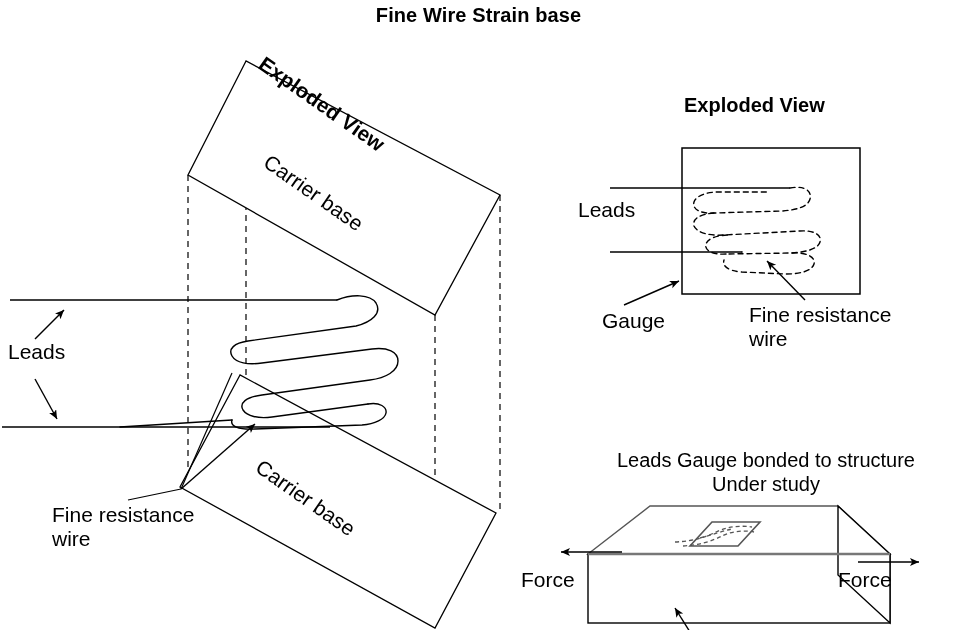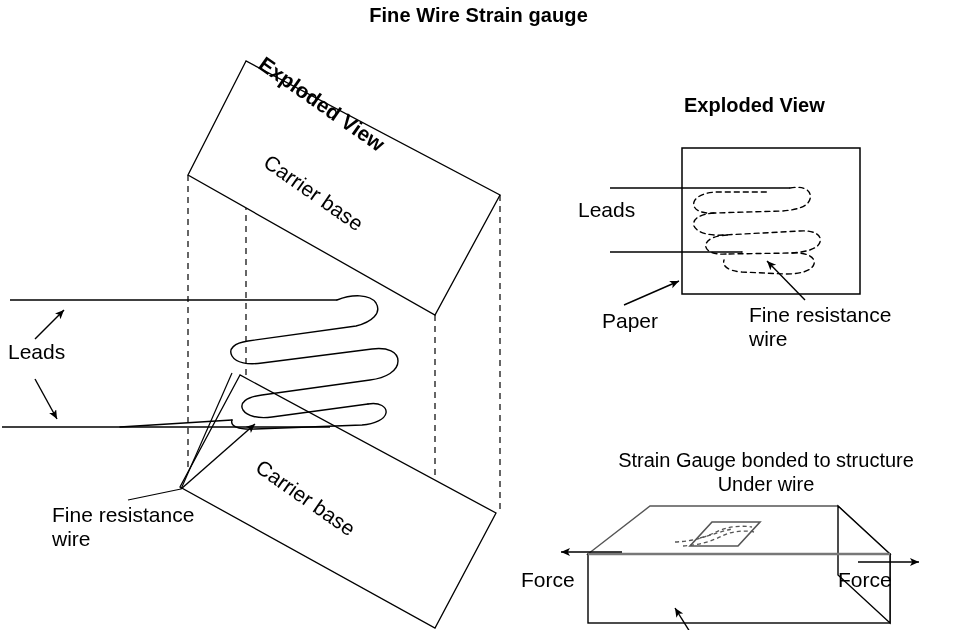--- a/index.html
+++ b/index.html
@@ -237,7 +237,7 @@
     </g>
   </svg>
 
-  <div class="lbl" id="title">Fine Wire Strain gauge</div>
+  <div class="lbl" id="title">Fine Wire Strain base</div>
 
   <div class="lbl" id="exploded-view-label">Exploded View</div>
 

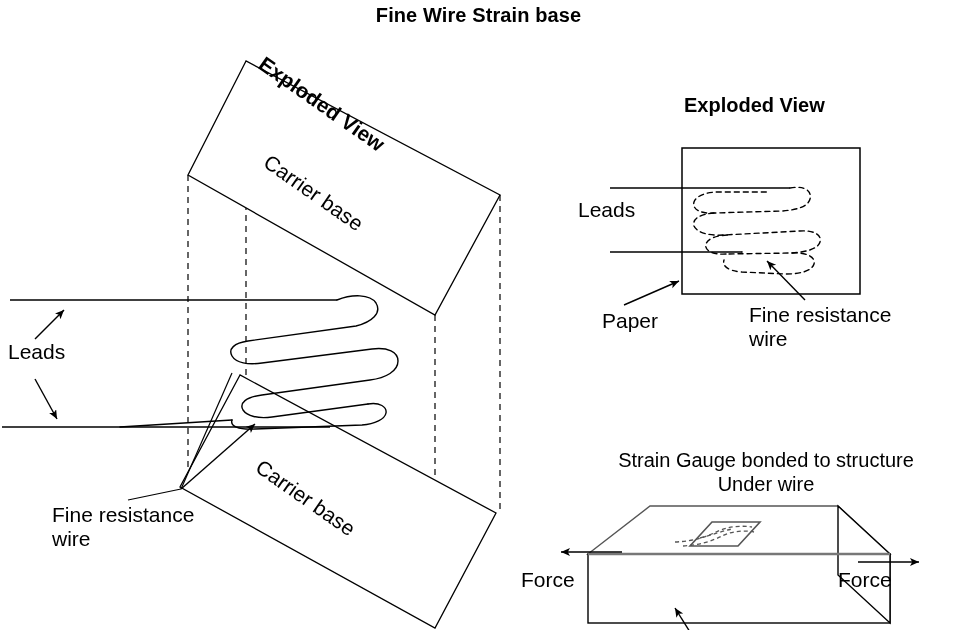--- a/index.html
+++ b/index.html
@@ -256,7 +256,7 @@
 
   <div class="lbl" id="leads-right-label">Leads</div>
 
-  <div class="lbl" id="paper-label">Paper</div>
+  <div class="lbl" id="paper-label">Gauge</div>
 
   <div class="lbl" id="fine-res-wire-right-label">
     <div>Fine resistance</div>

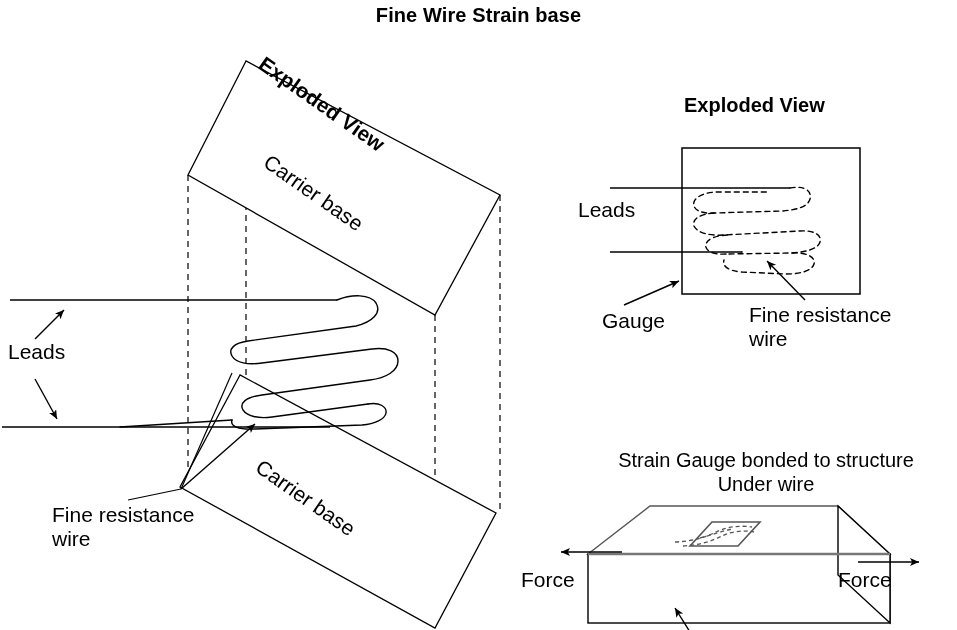--- a/index.html
+++ b/index.html
@@ -264,7 +264,7 @@
   </div>
 
   <div class="lbl" id="structure-caption">
-    <div>Strain Gauge bonded to structure</div>
+    <div>Leads Gauge bonded to structure</div>
     <div>Under wire</div>
   </div>
 

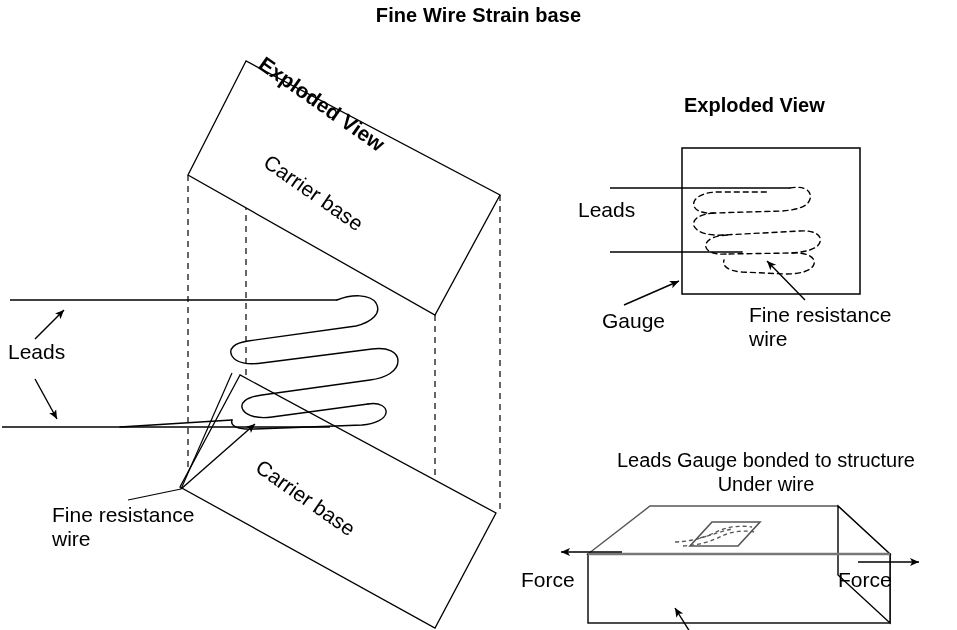--- a/index.html
+++ b/index.html
@@ -265,7 +265,7 @@
 
   <div class="lbl" id="structure-caption">
     <div>Leads Gauge bonded to structure</div>
-    <div>Under wire</div>
+    <div>Under study</div>
   </div>
 
   <div class="lbl" id="force-left-label">Force</div>

